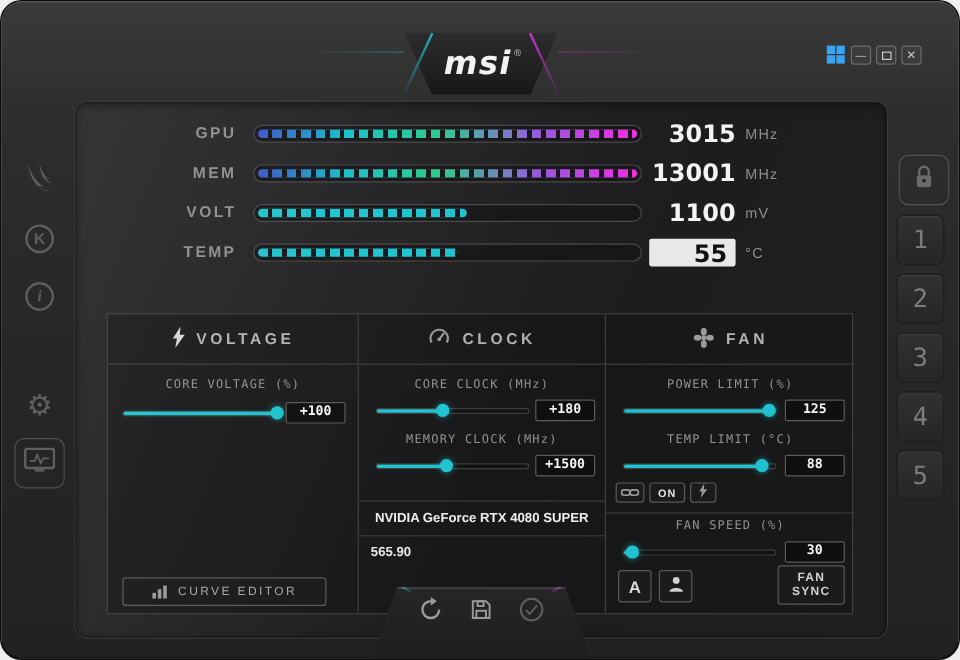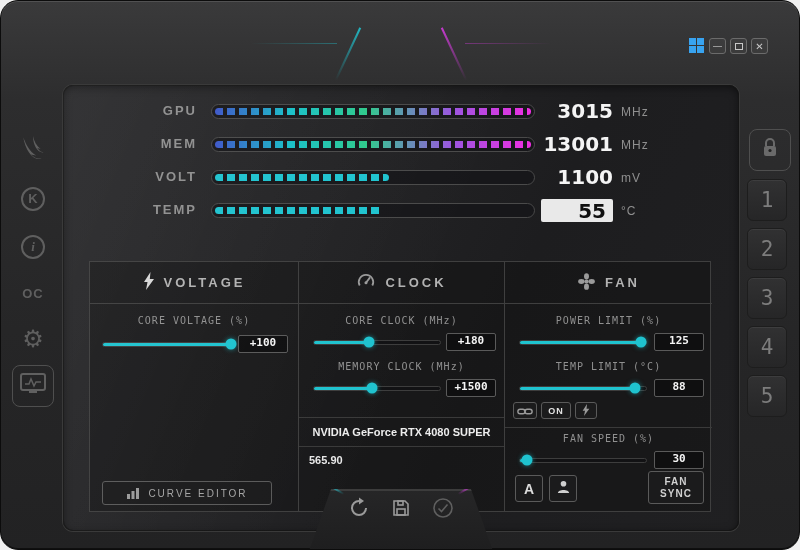--- a/index.html
+++ b/index.html
@@ -107,6 +107,10 @@
 
   <span class="glow-line l"></span>
   <span class="glow-line r"></span>
+  <div class="badge">
+    <span class="msi-logo">msi</span>
+      <span class="reg">®</span>
+  </div>
   <span class="badge-edge l"></span>
   <span class="badge-edge r"></span>
 

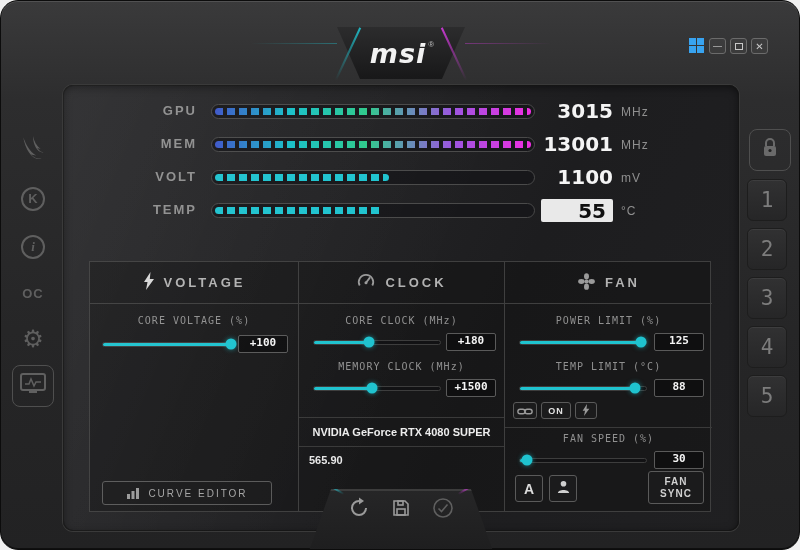--- a/index.html
+++ b/index.html
@@ -146,9 +146,6 @@
   <div class="side-btn left" style="top:225px">
     <span class="circle-ic it">i</span>
   </div>
-  <div class="side-btn left" style="top:271px">
-    <span class="oc-ic">OC</span>
-  </div>
   <div class="side-btn left" style="top:317px">
     <span class="gear">⚙</span>
   </div>

